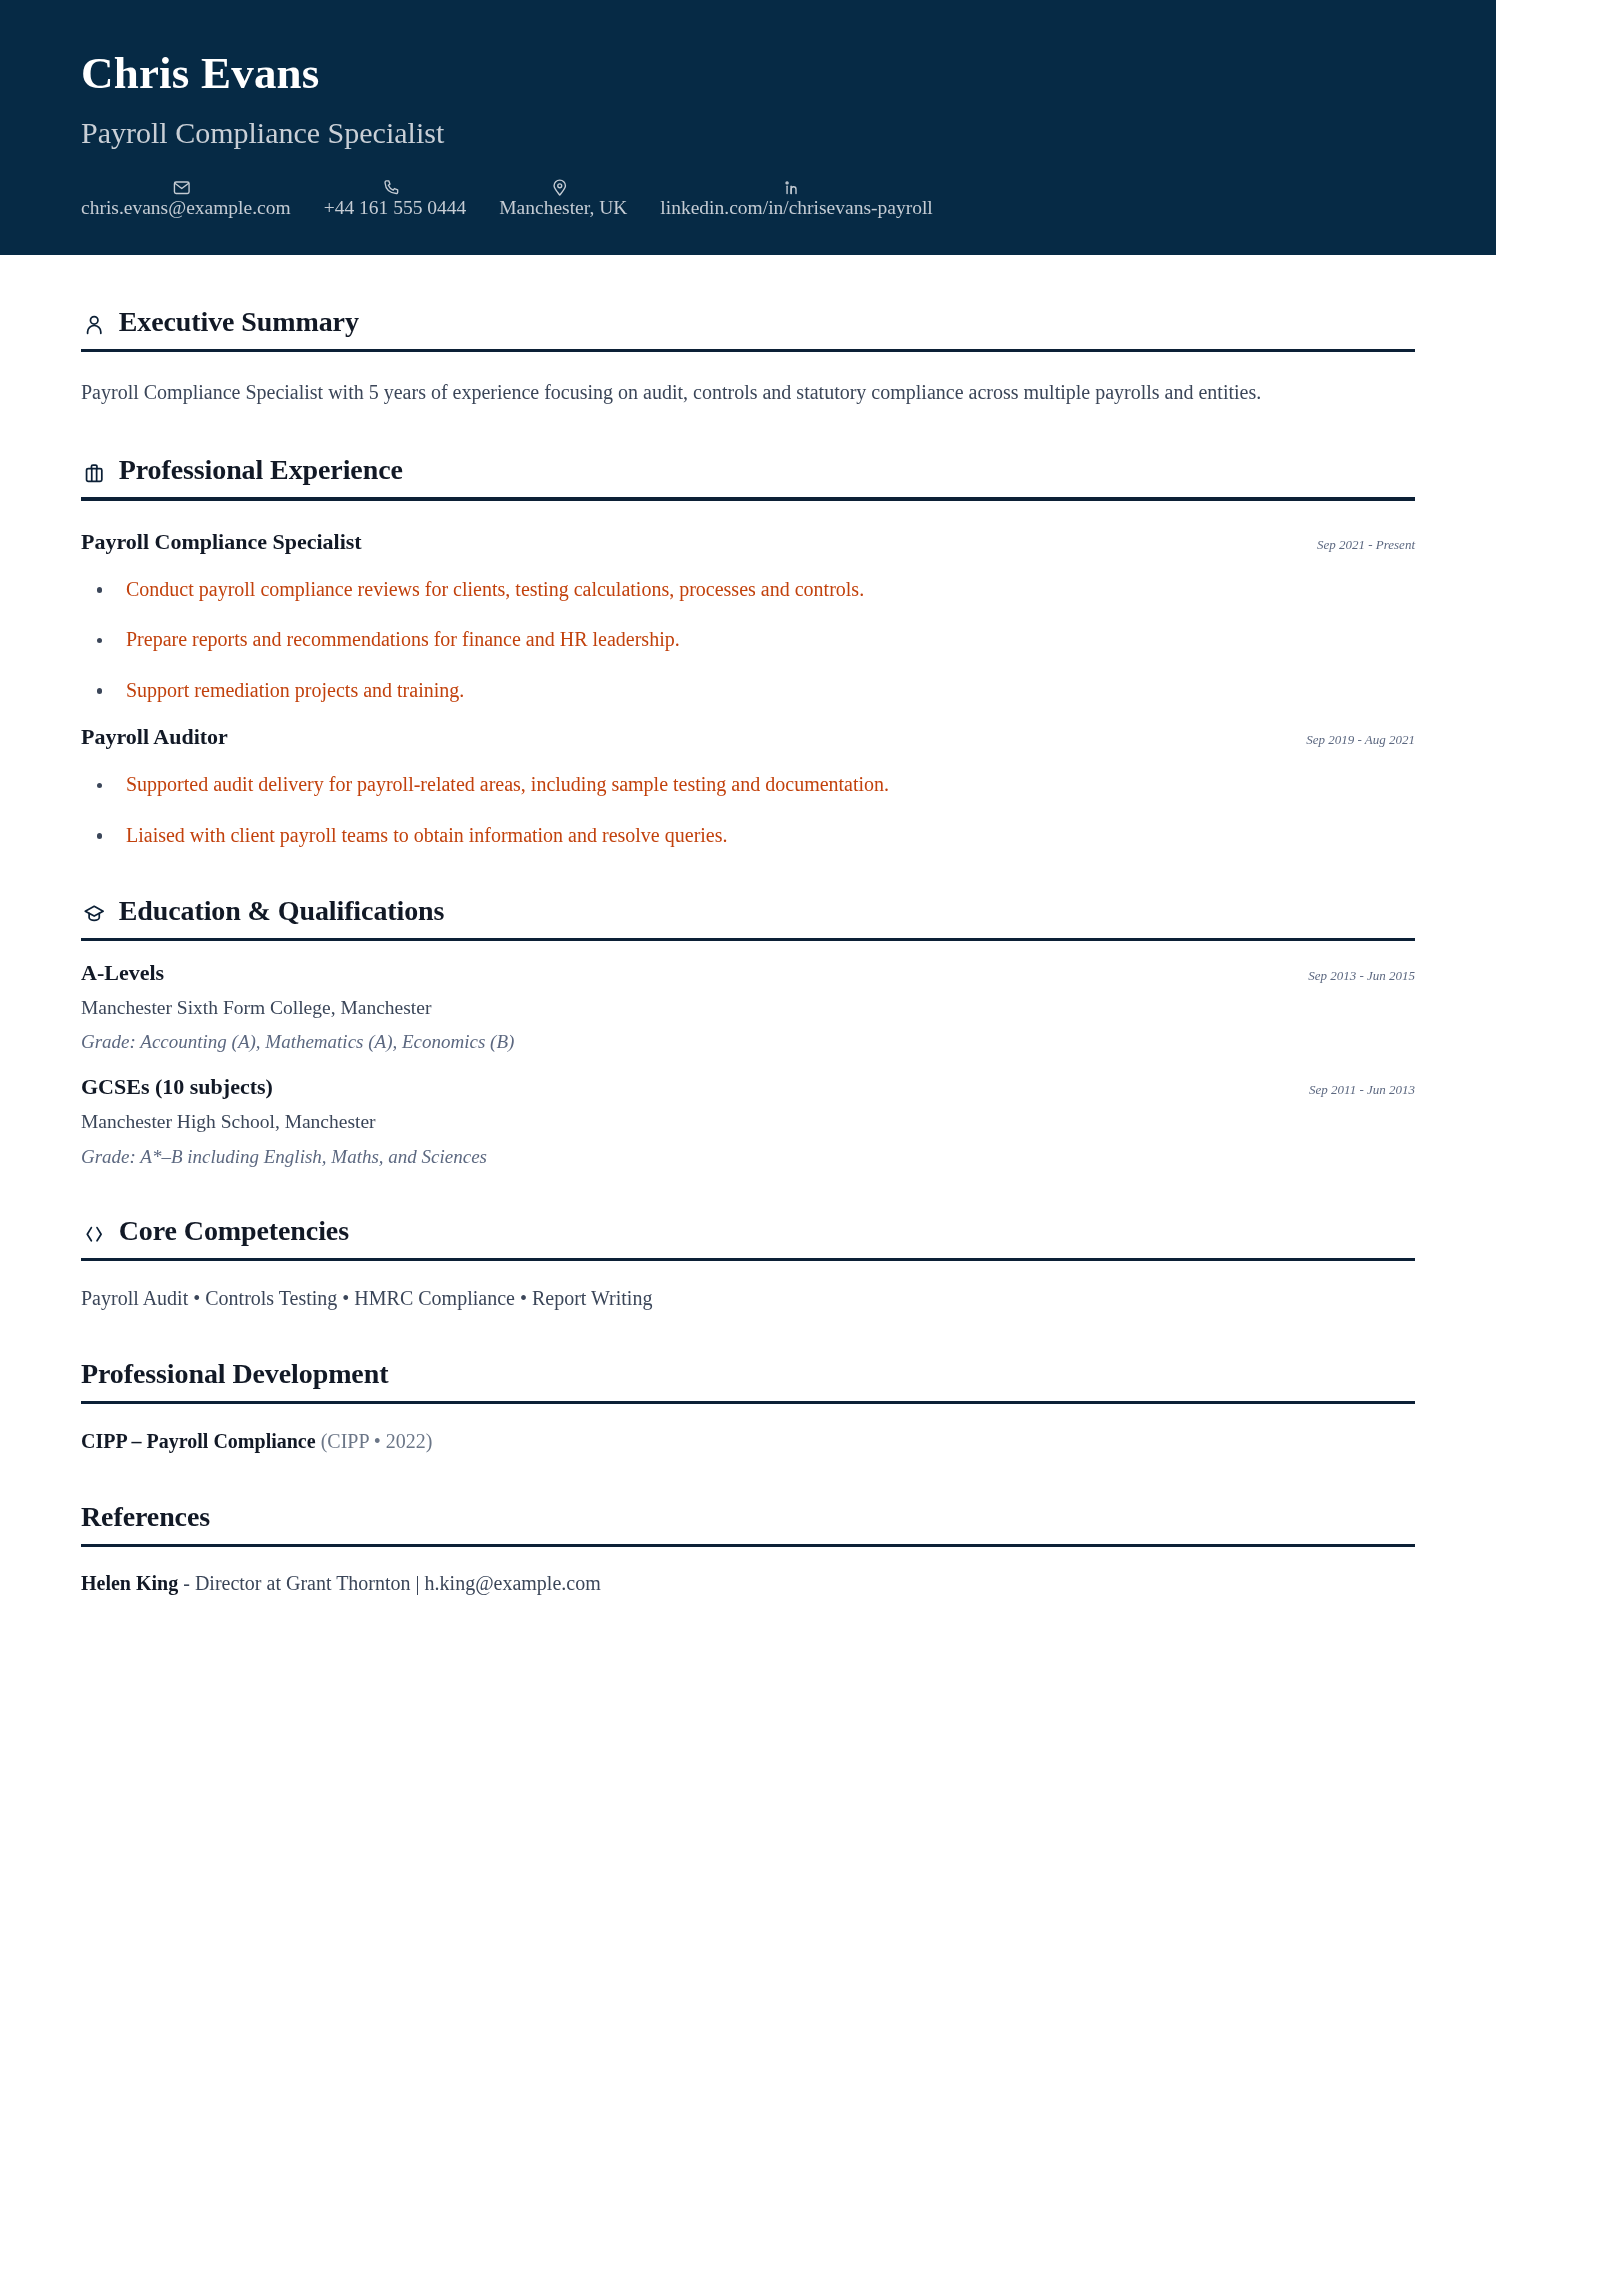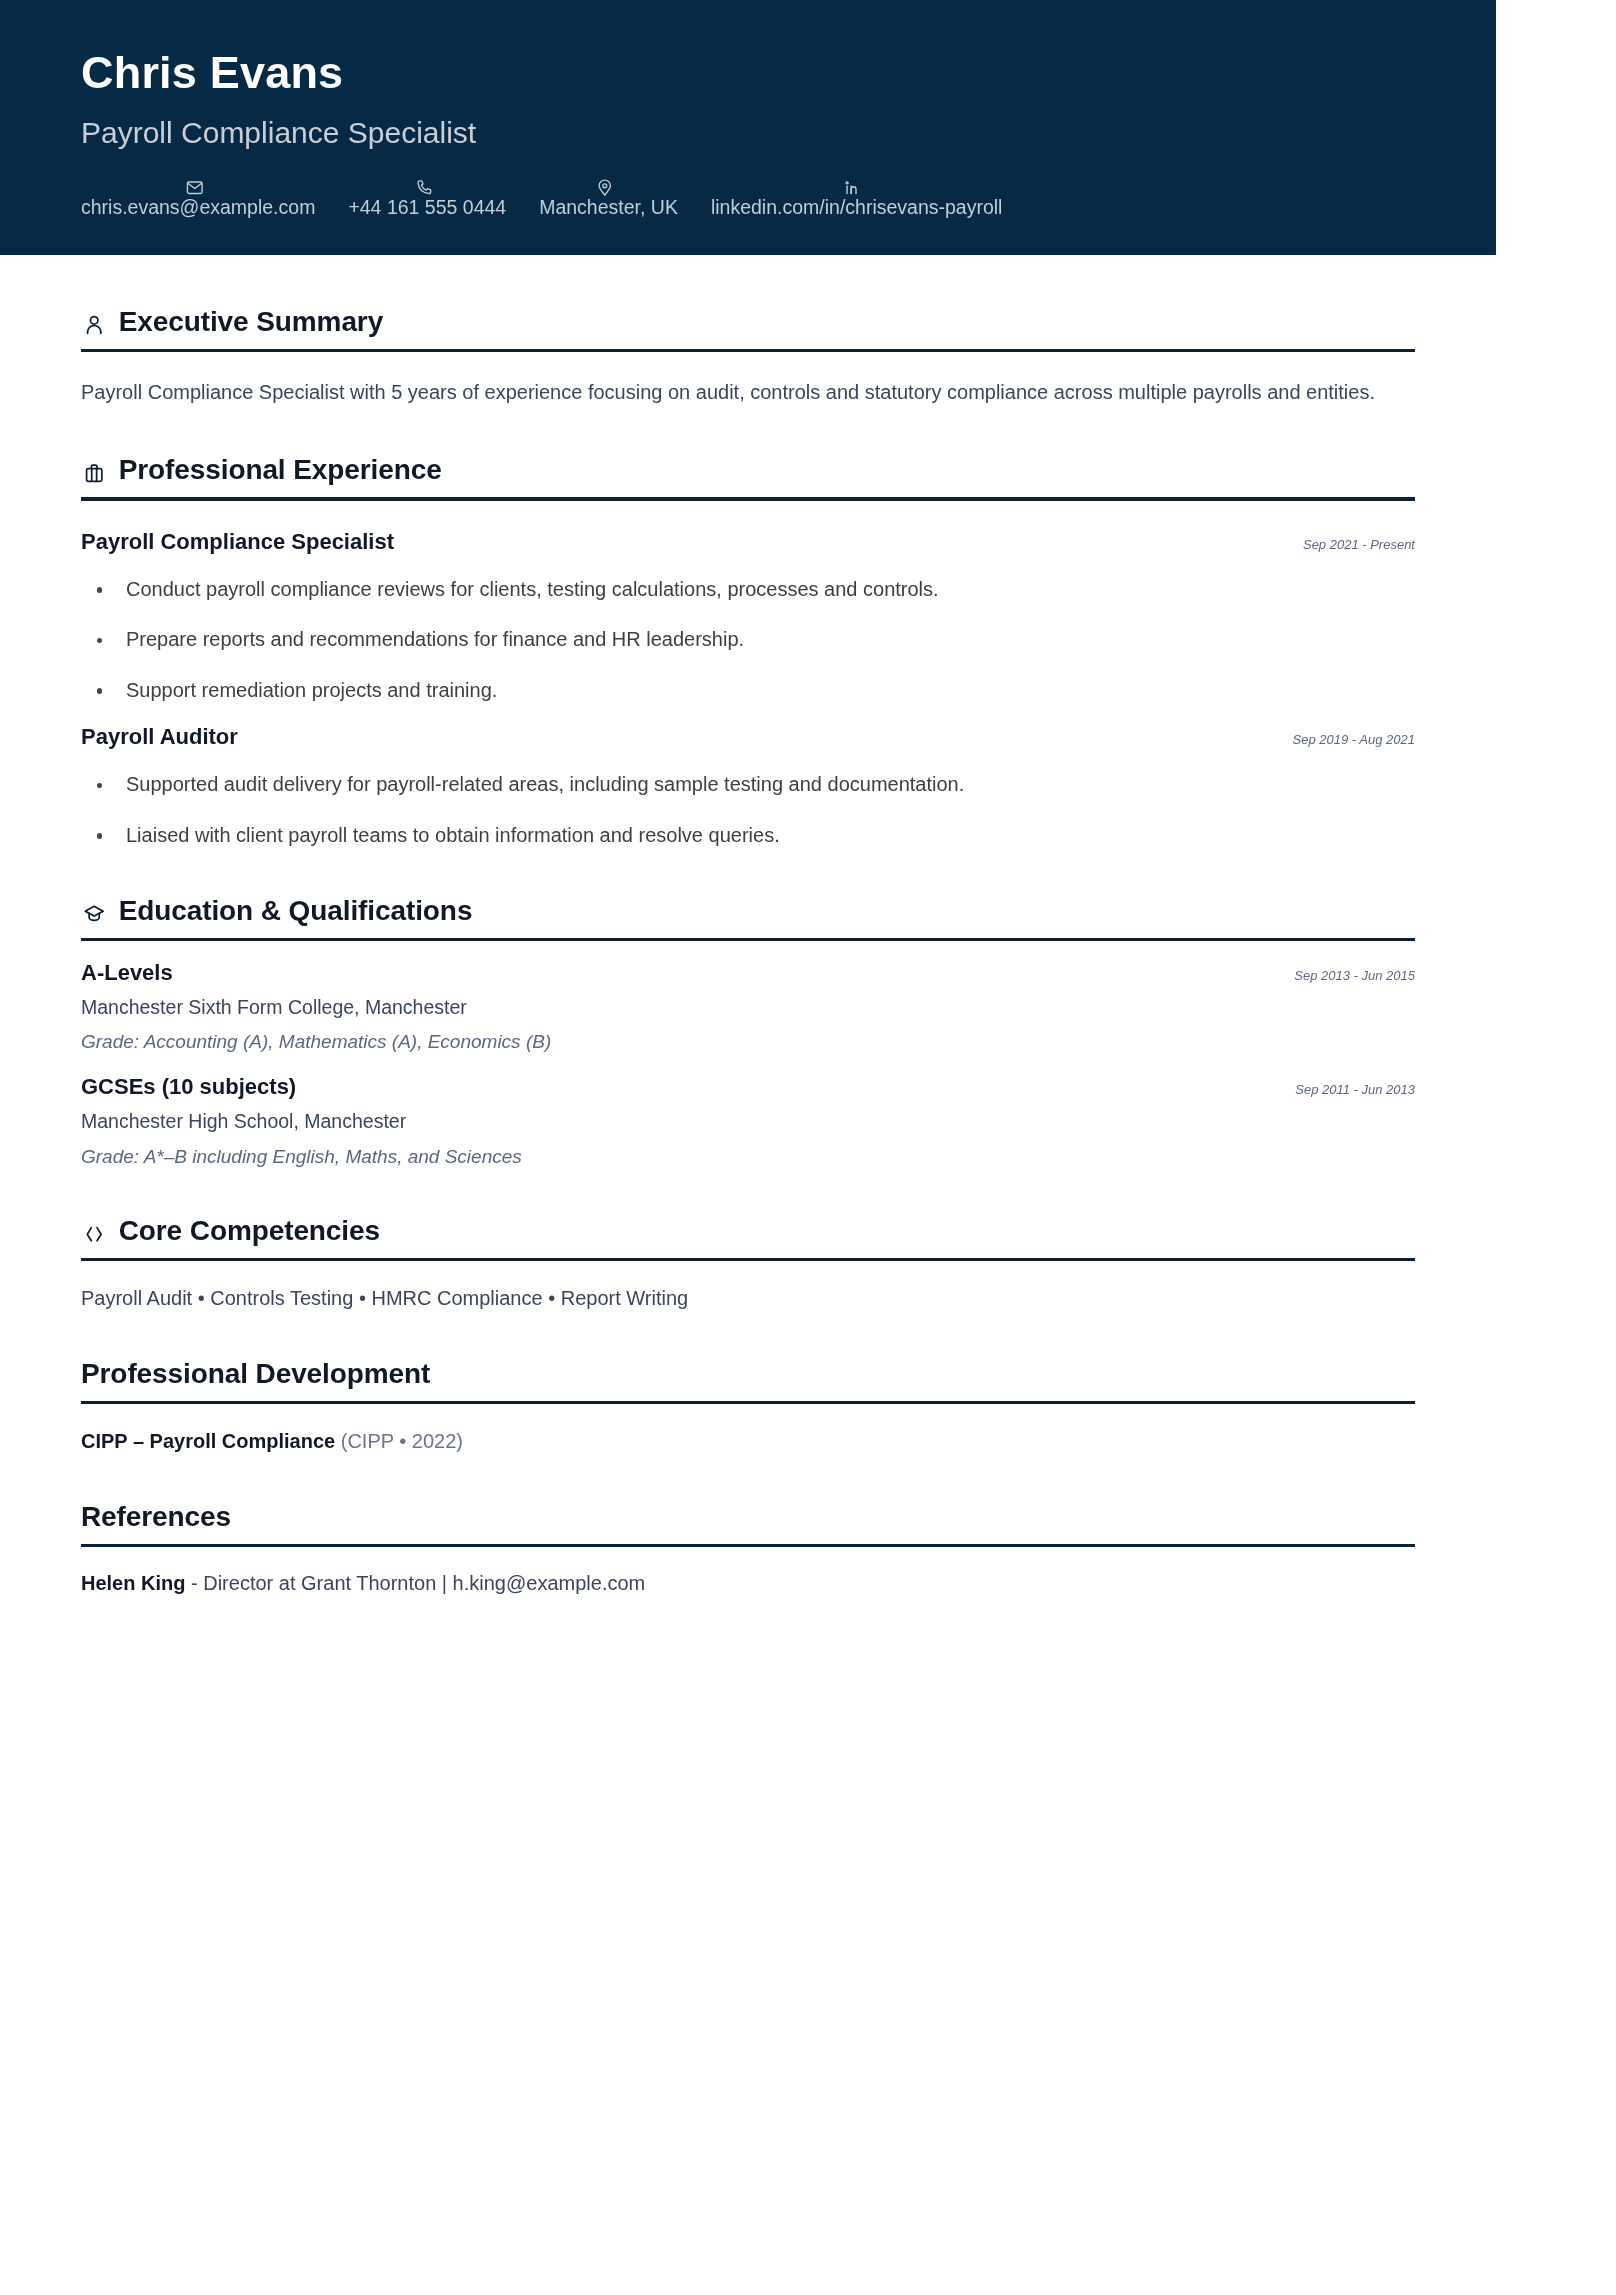--- a/index.html
+++ b/index.html
@@ -18,6 +18,7 @@
     background: #ffffff;
     position: relative;
     box-sizing: border-box;
+    font-family: Liberation Serif, serif;
   }
 
   

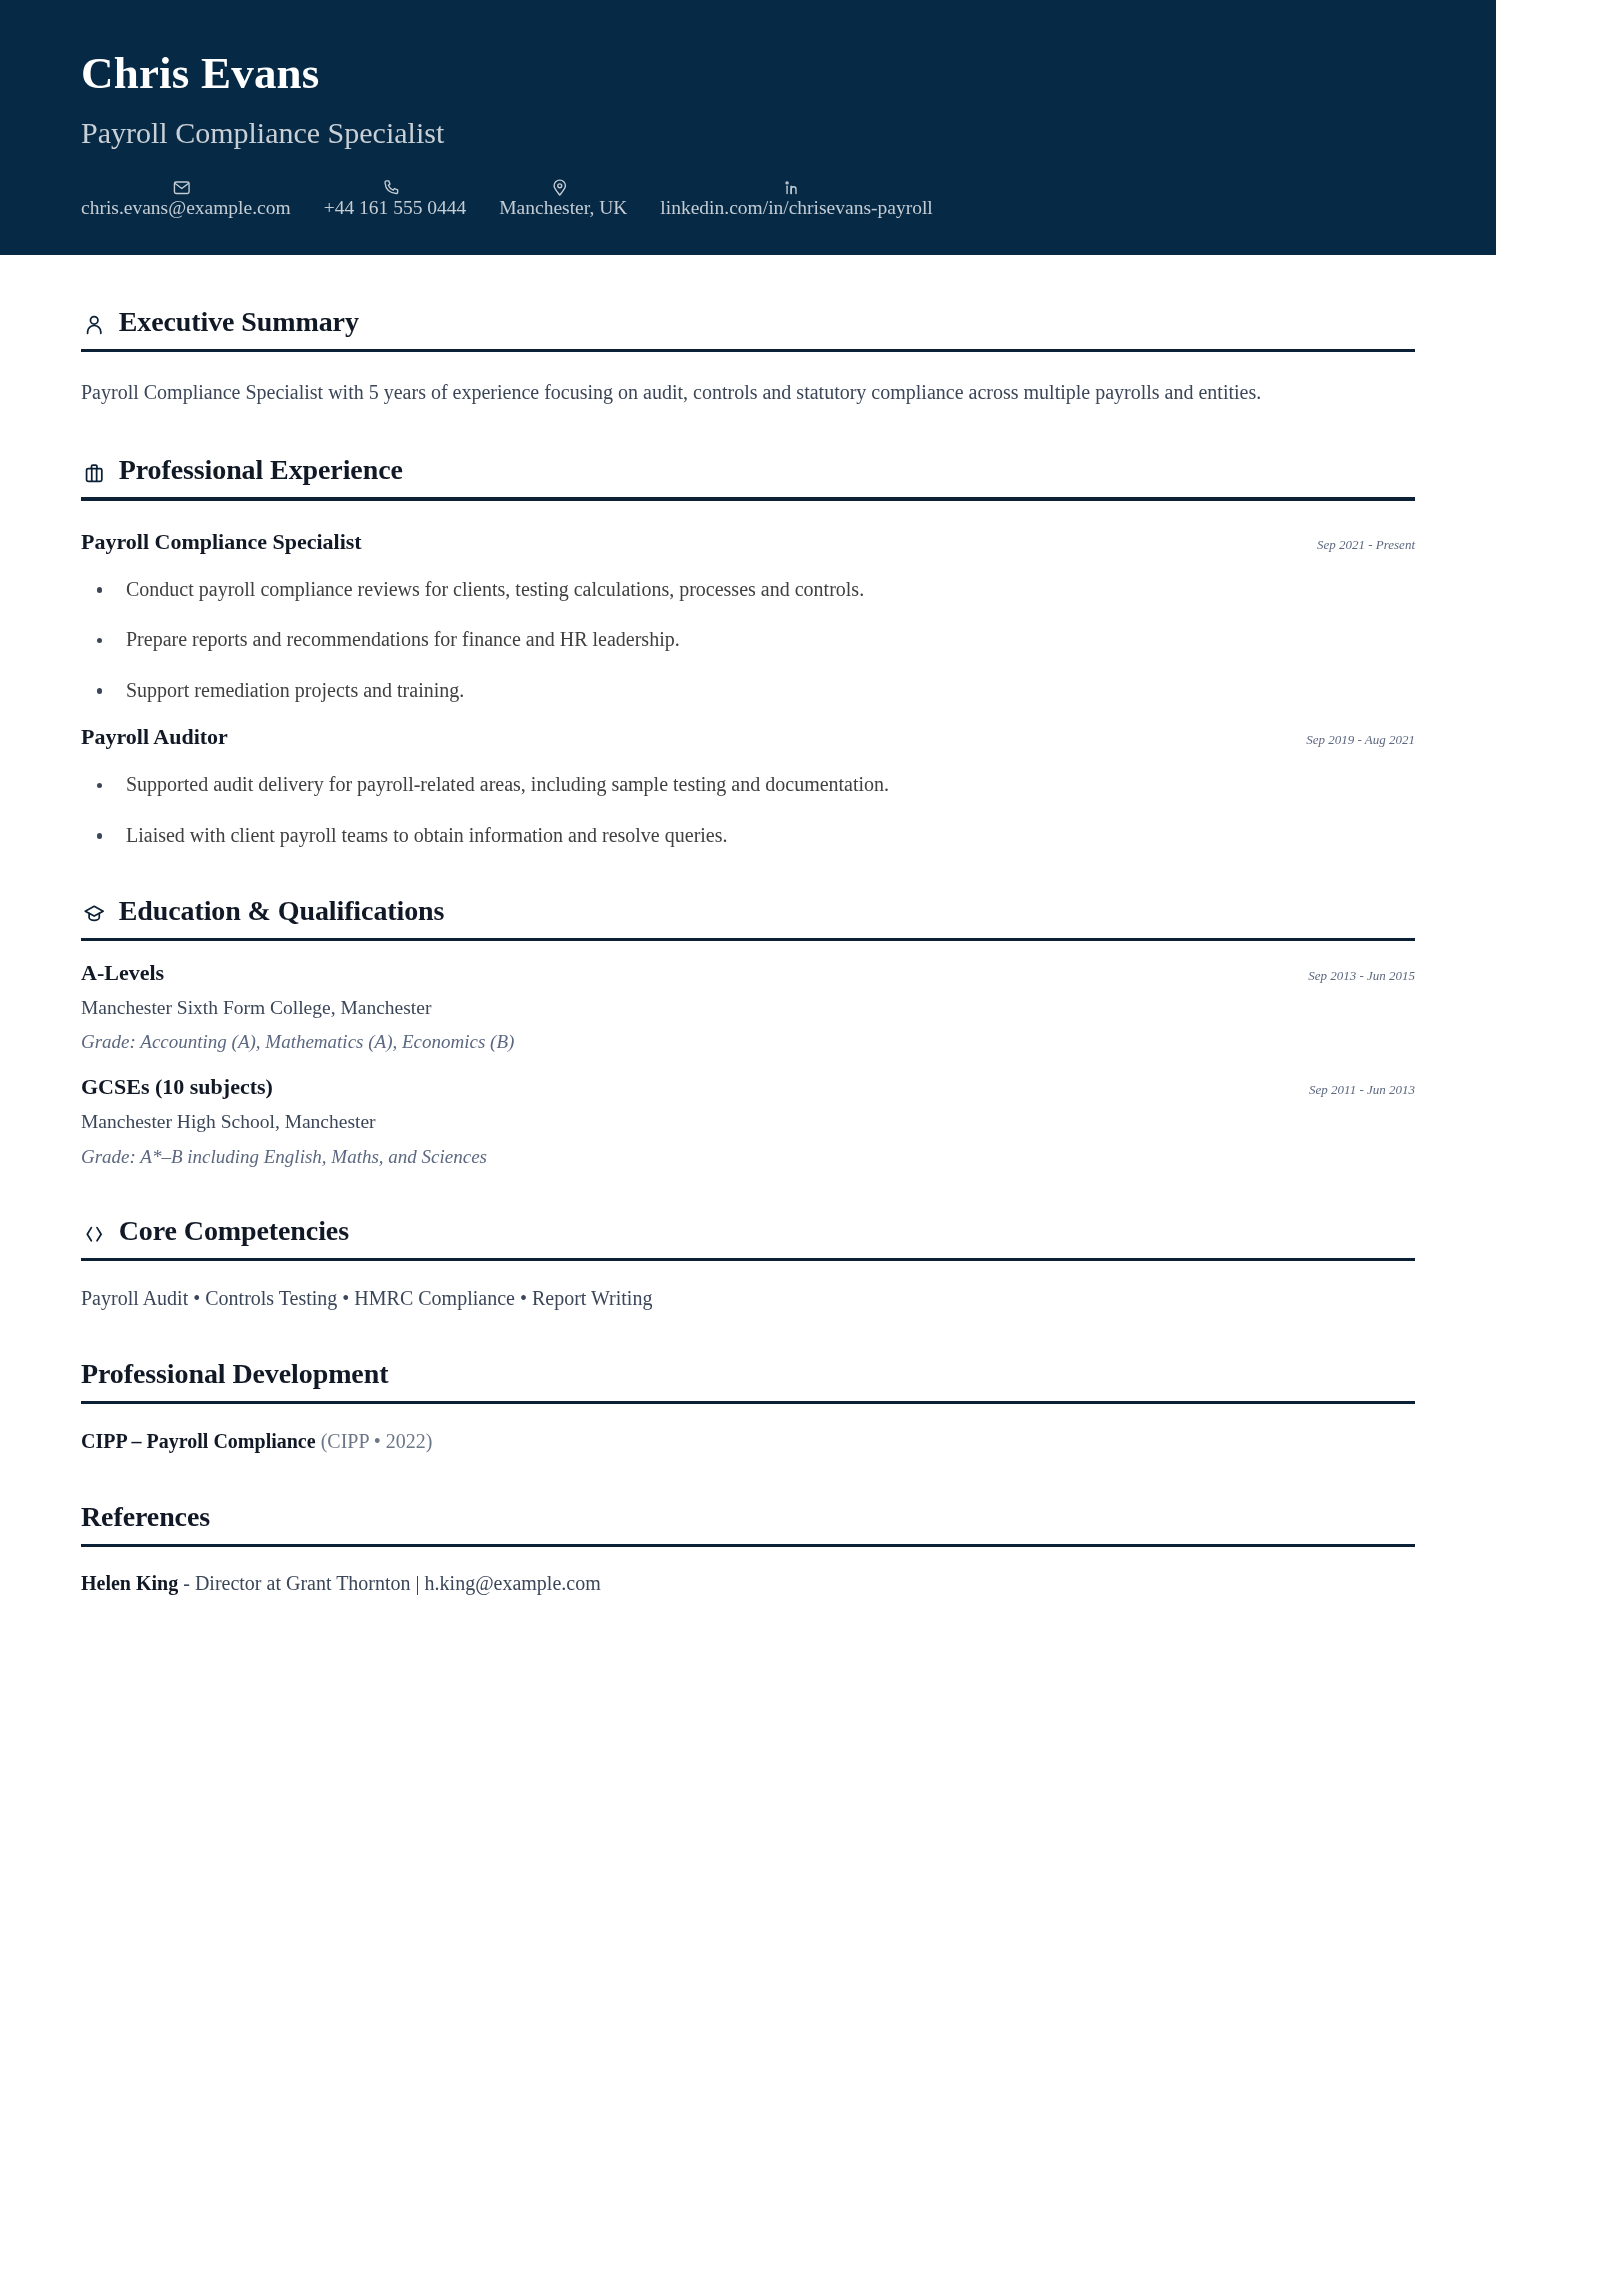--- a/index.html
+++ b/index.html
@@ -158,7 +158,7 @@
   ul.bullets li {
     position: relative;
     font-size: 20px;
-    color: #404040;
+    color: #c2410c;
     line-height: 1.45;
     padding-left: 45px;
     margin-bottom: 21.5px;

